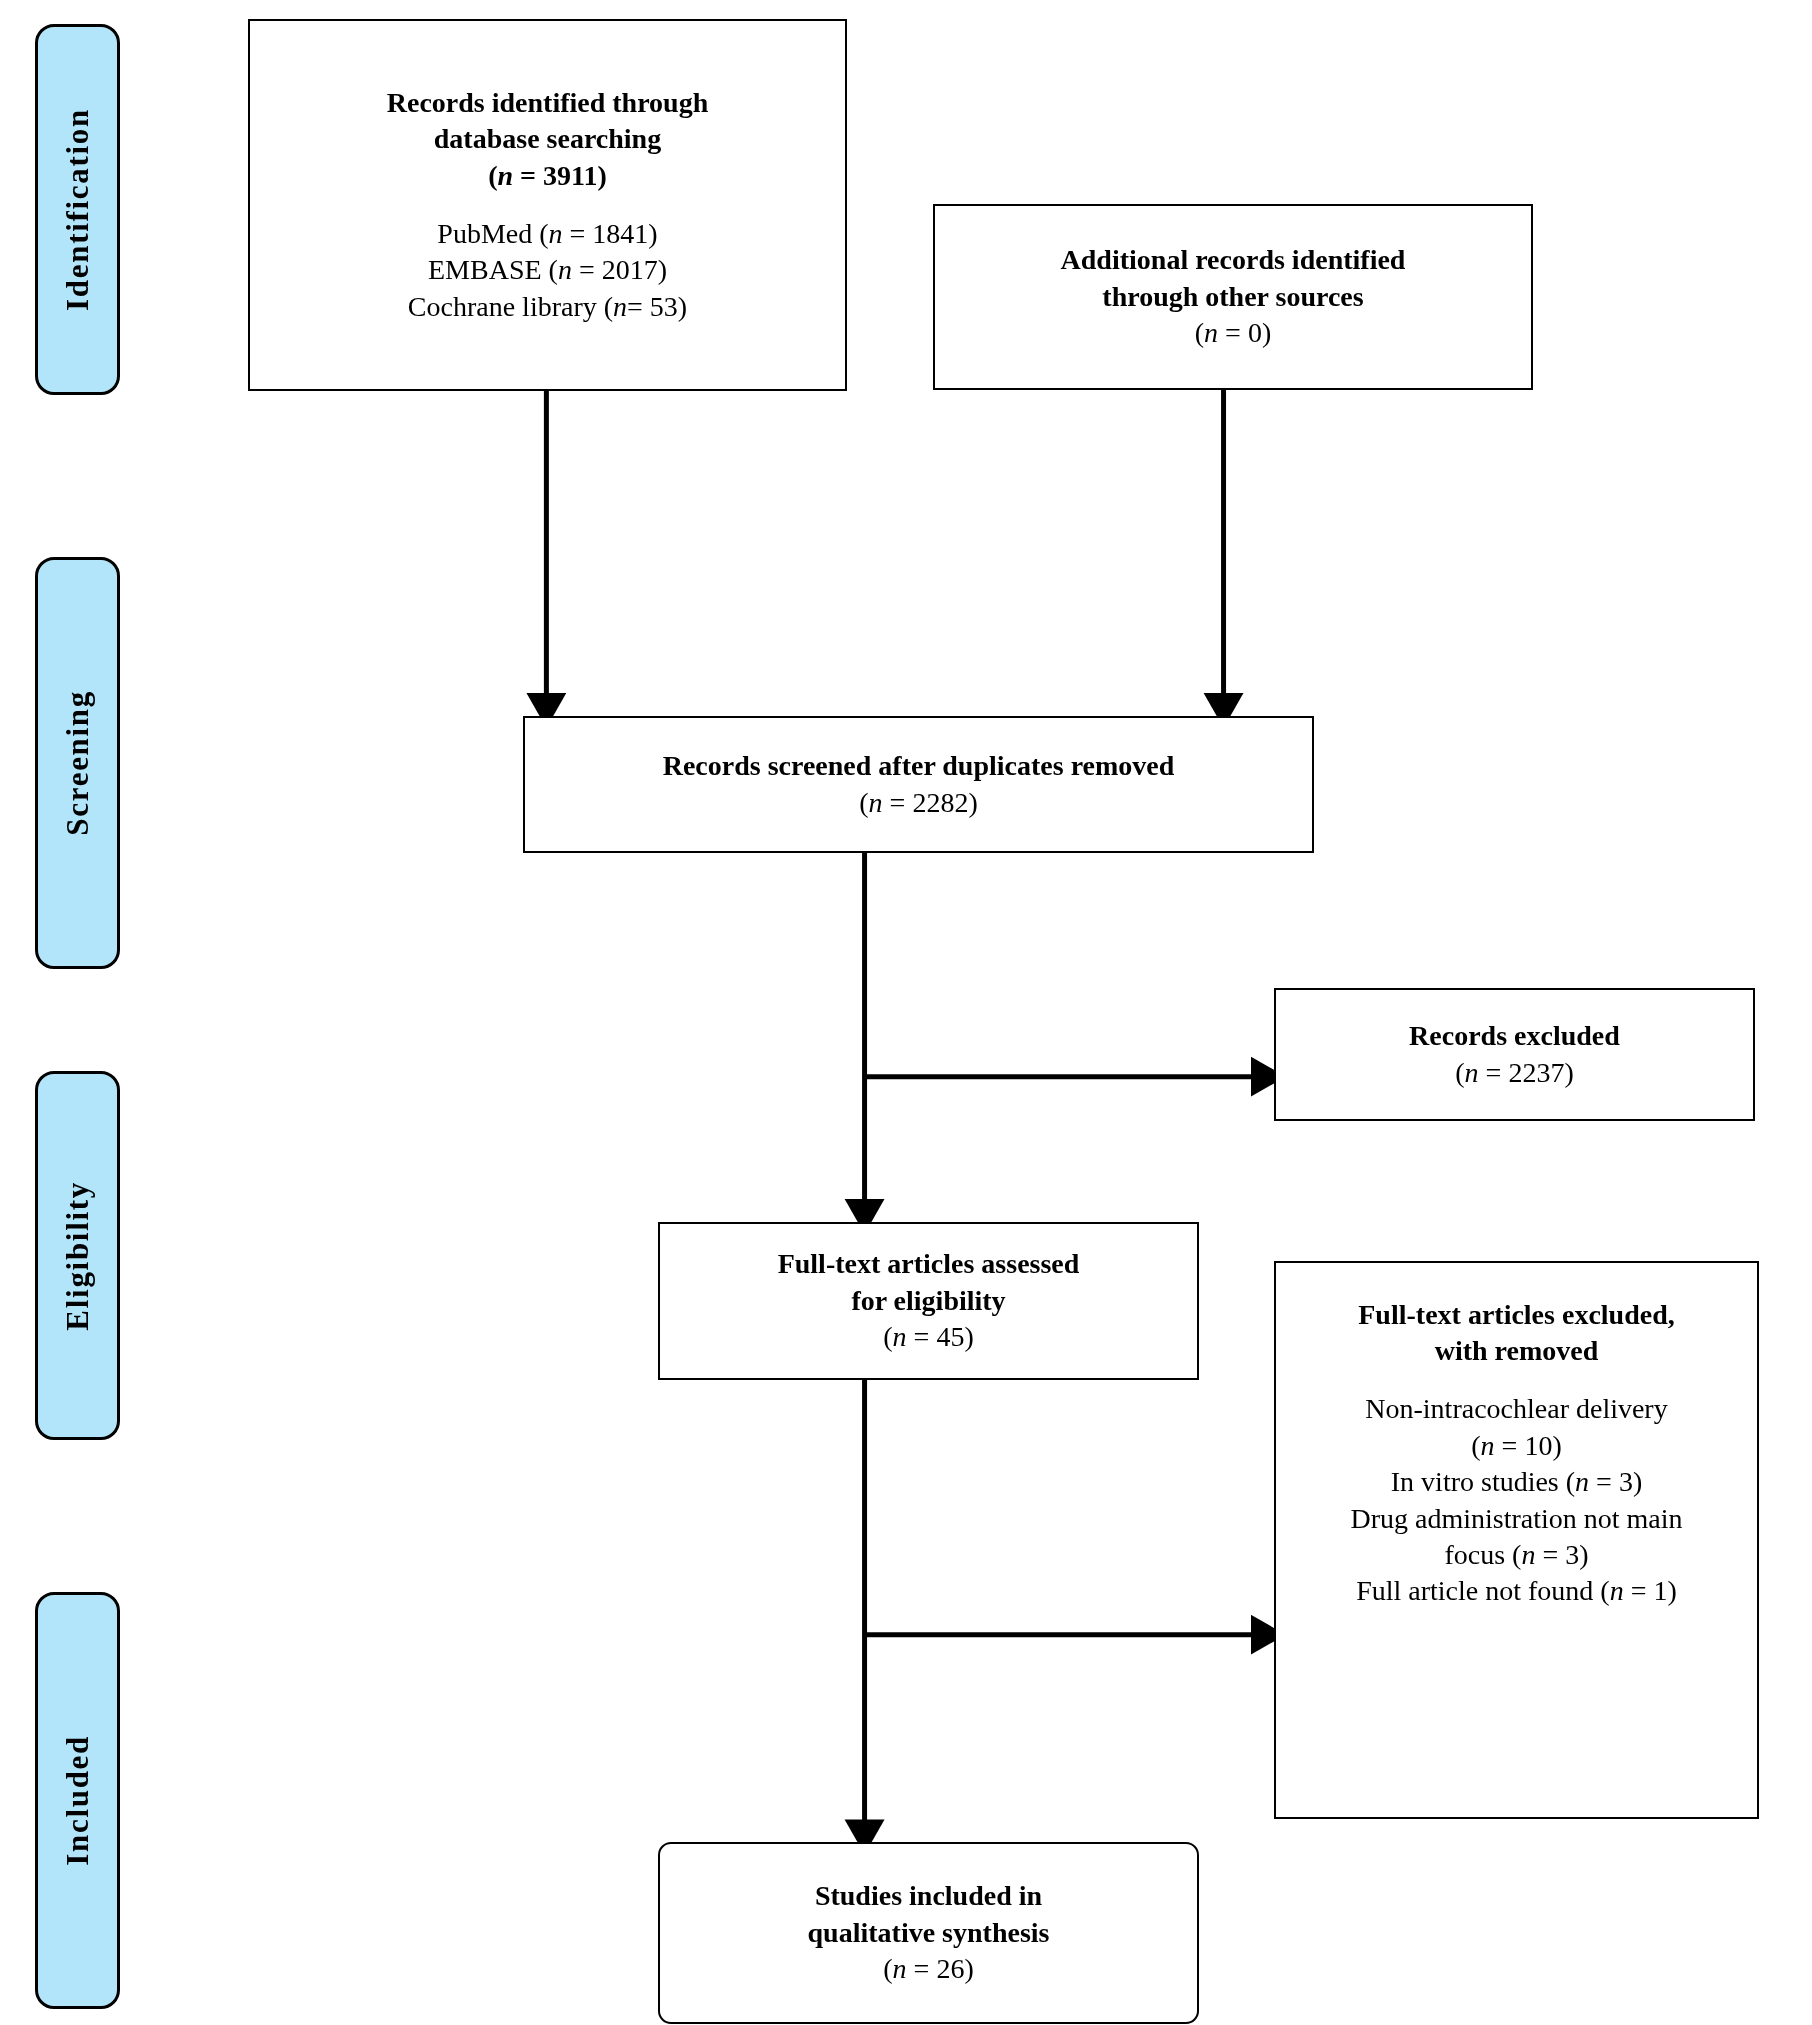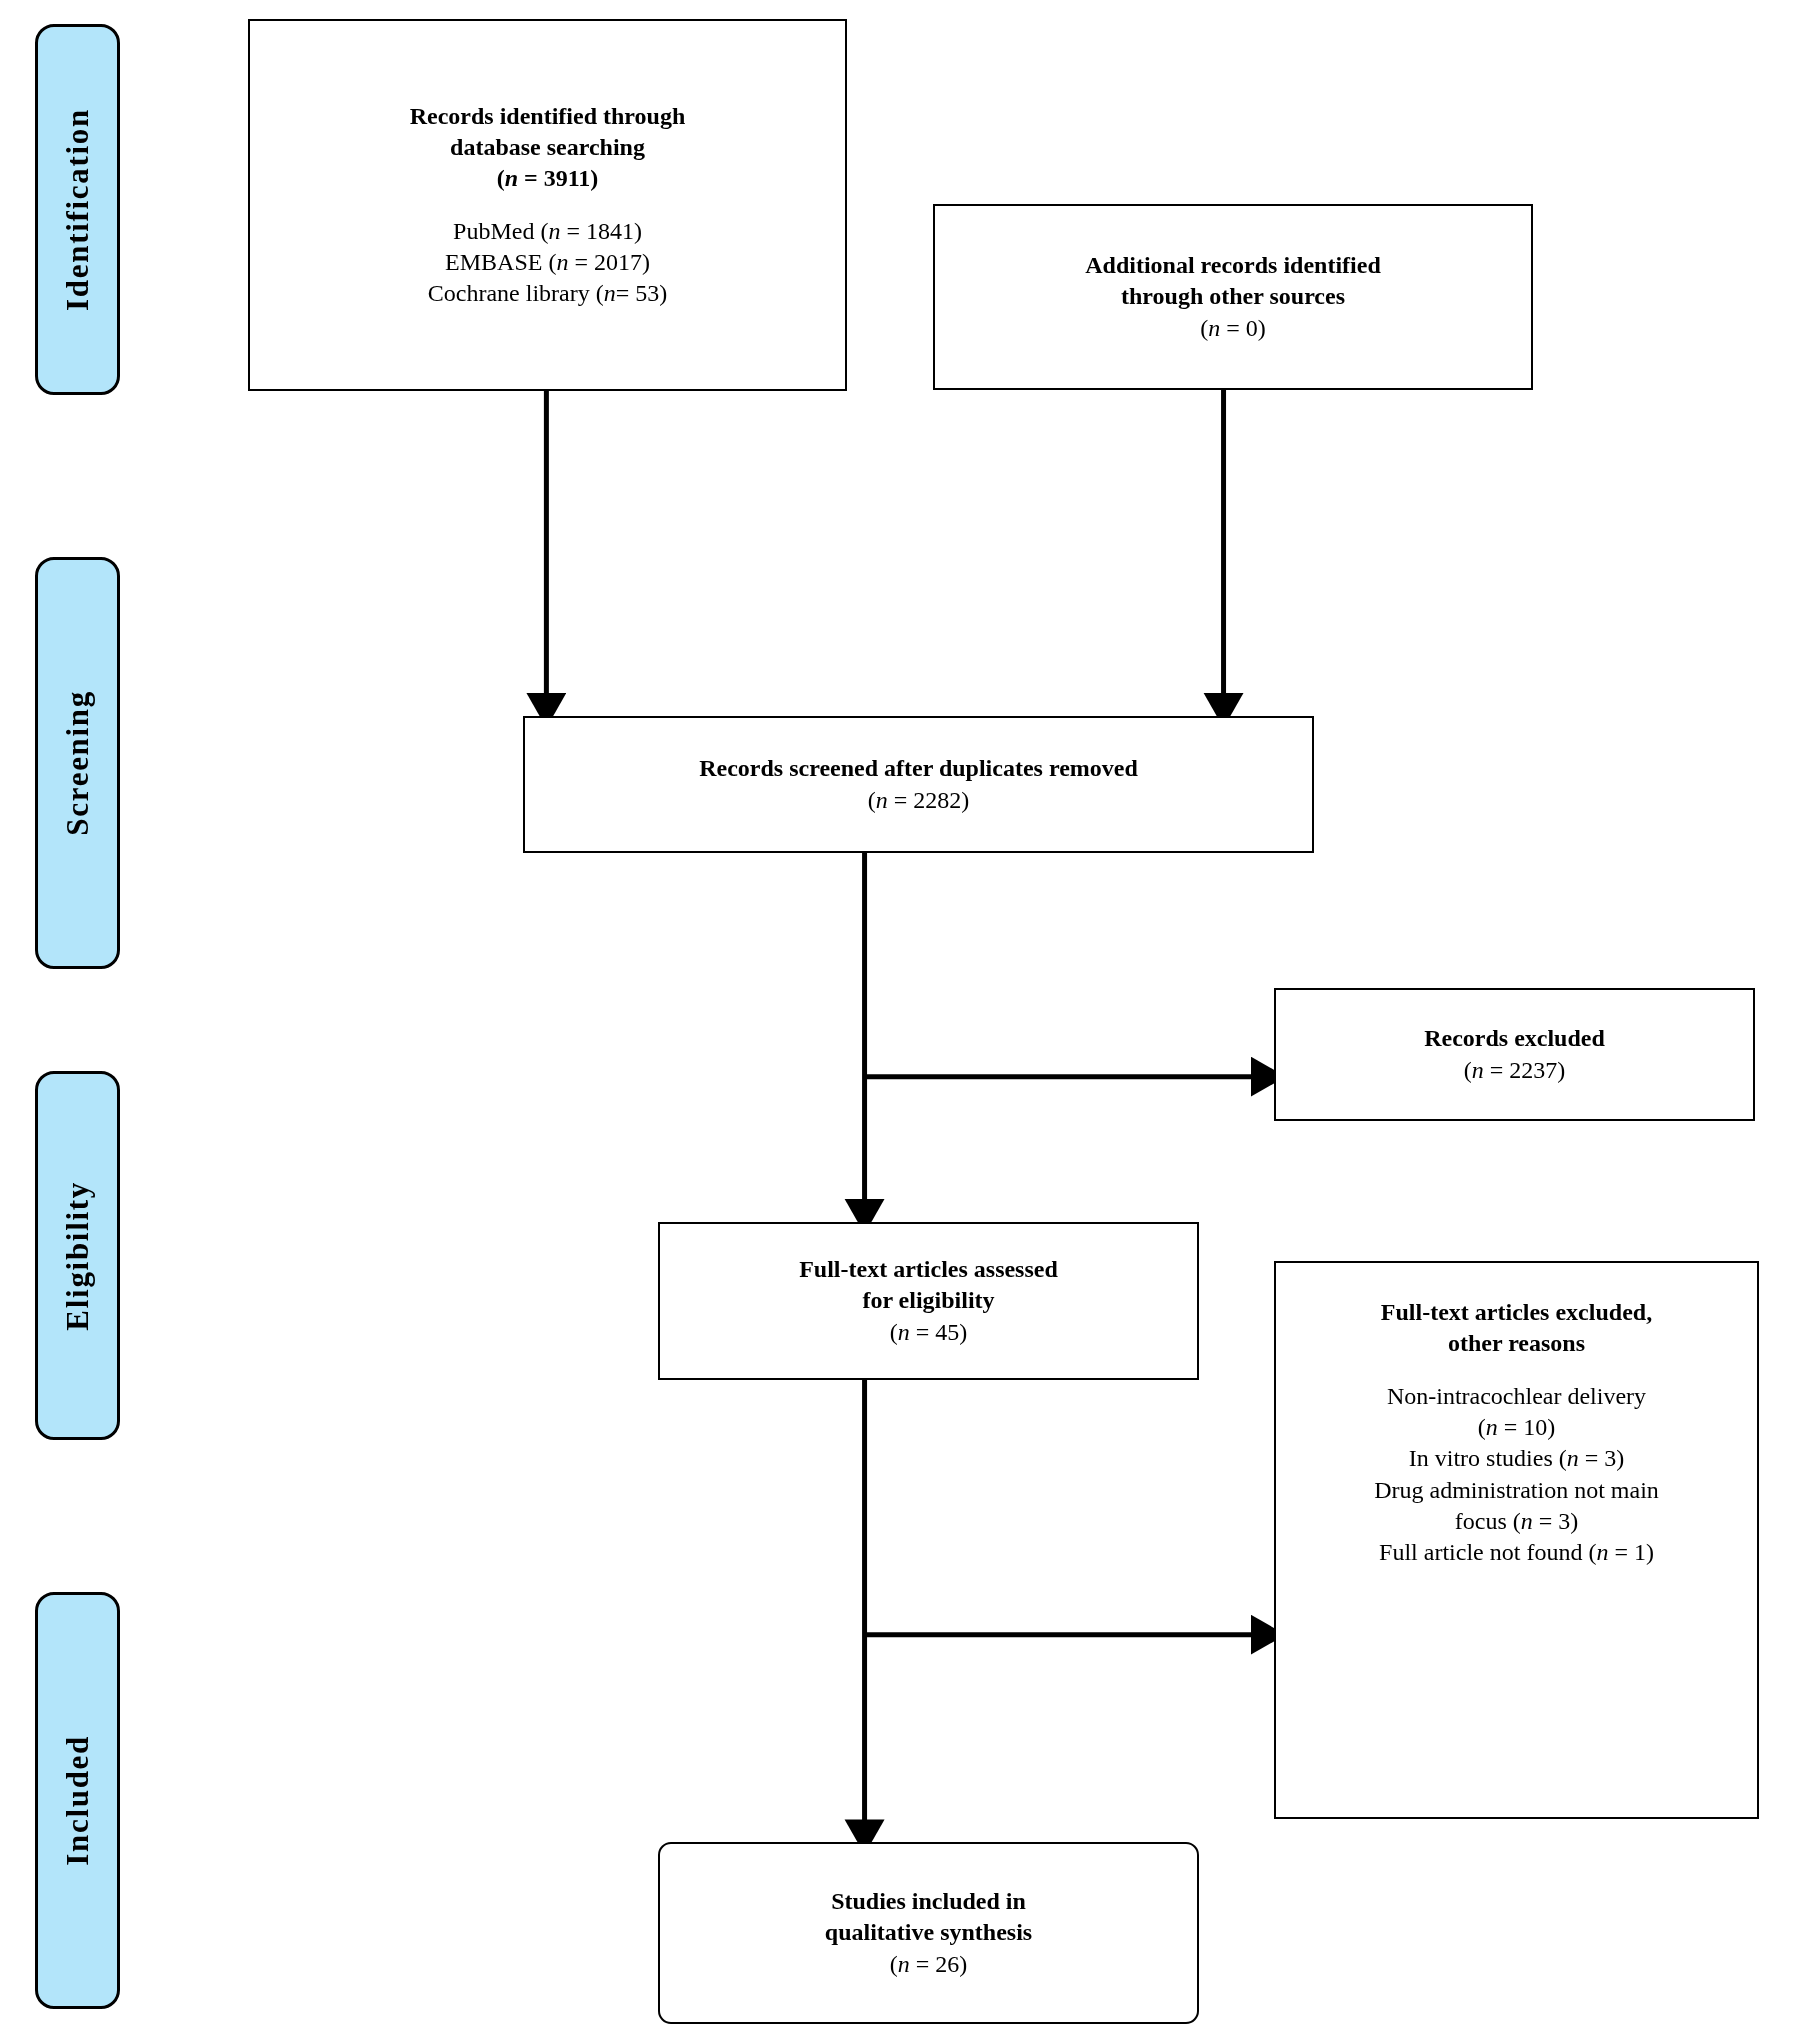--- a/index.html
+++ b/index.html
@@ -40,7 +40,7 @@
   .flowbox .ln{
     display:block;
     line-height:1.30;
-    font-size:24px;
+    font-size:28px;
     font-family:"Liberation Serif", serif;
   }
   .flowbox .ln.b{font-weight:bold;}

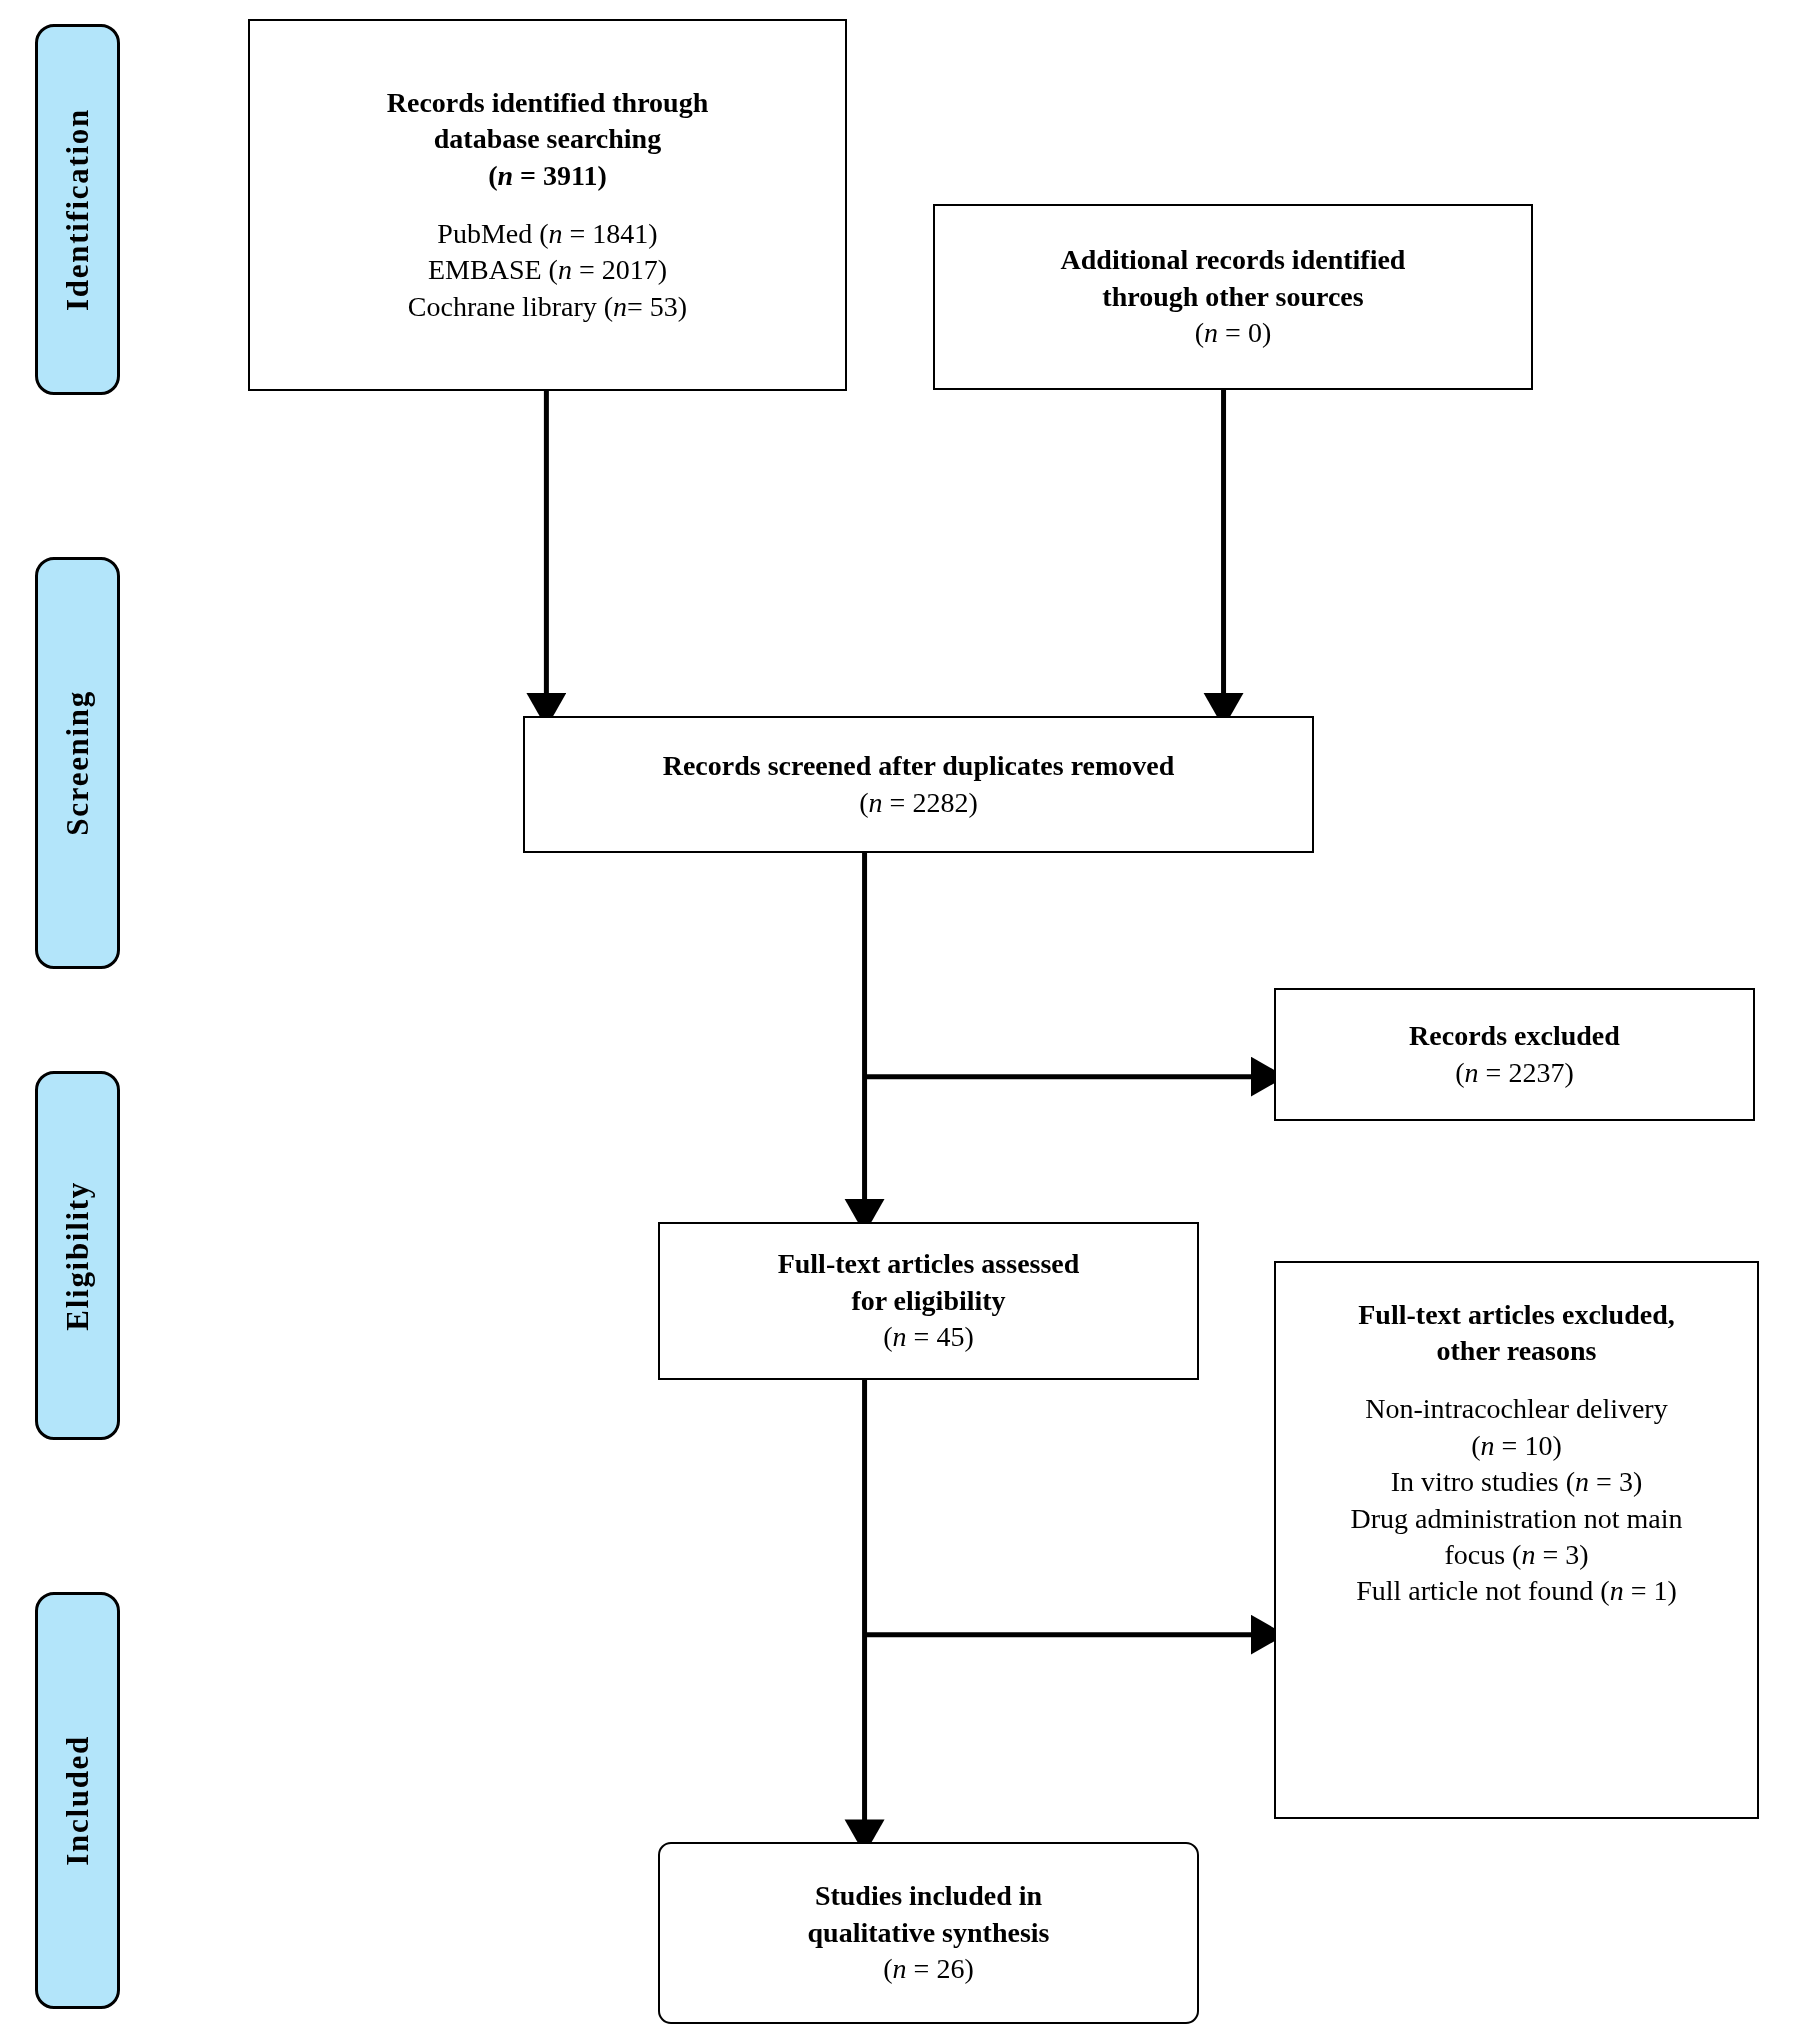--- a/index.html
+++ b/index.html
@@ -136,7 +136,7 @@
   <div class="flowbox" style="left:1274px;top:1261px;width:485px;height:558px;justify-content:flex-start;padding-top:34px;">
     <div class="grp">
       <span class="ln b">Full-text articles excluded,</span>
-      <span class="ln b">other reasons</span>
+      <span class="ln b">with removed</span>
       <span class="ln sp"></span>
       <span class="ln">Non-intracochlear delivery</span>
       <span class="ln">(<i>n</i> = 10)</span>

